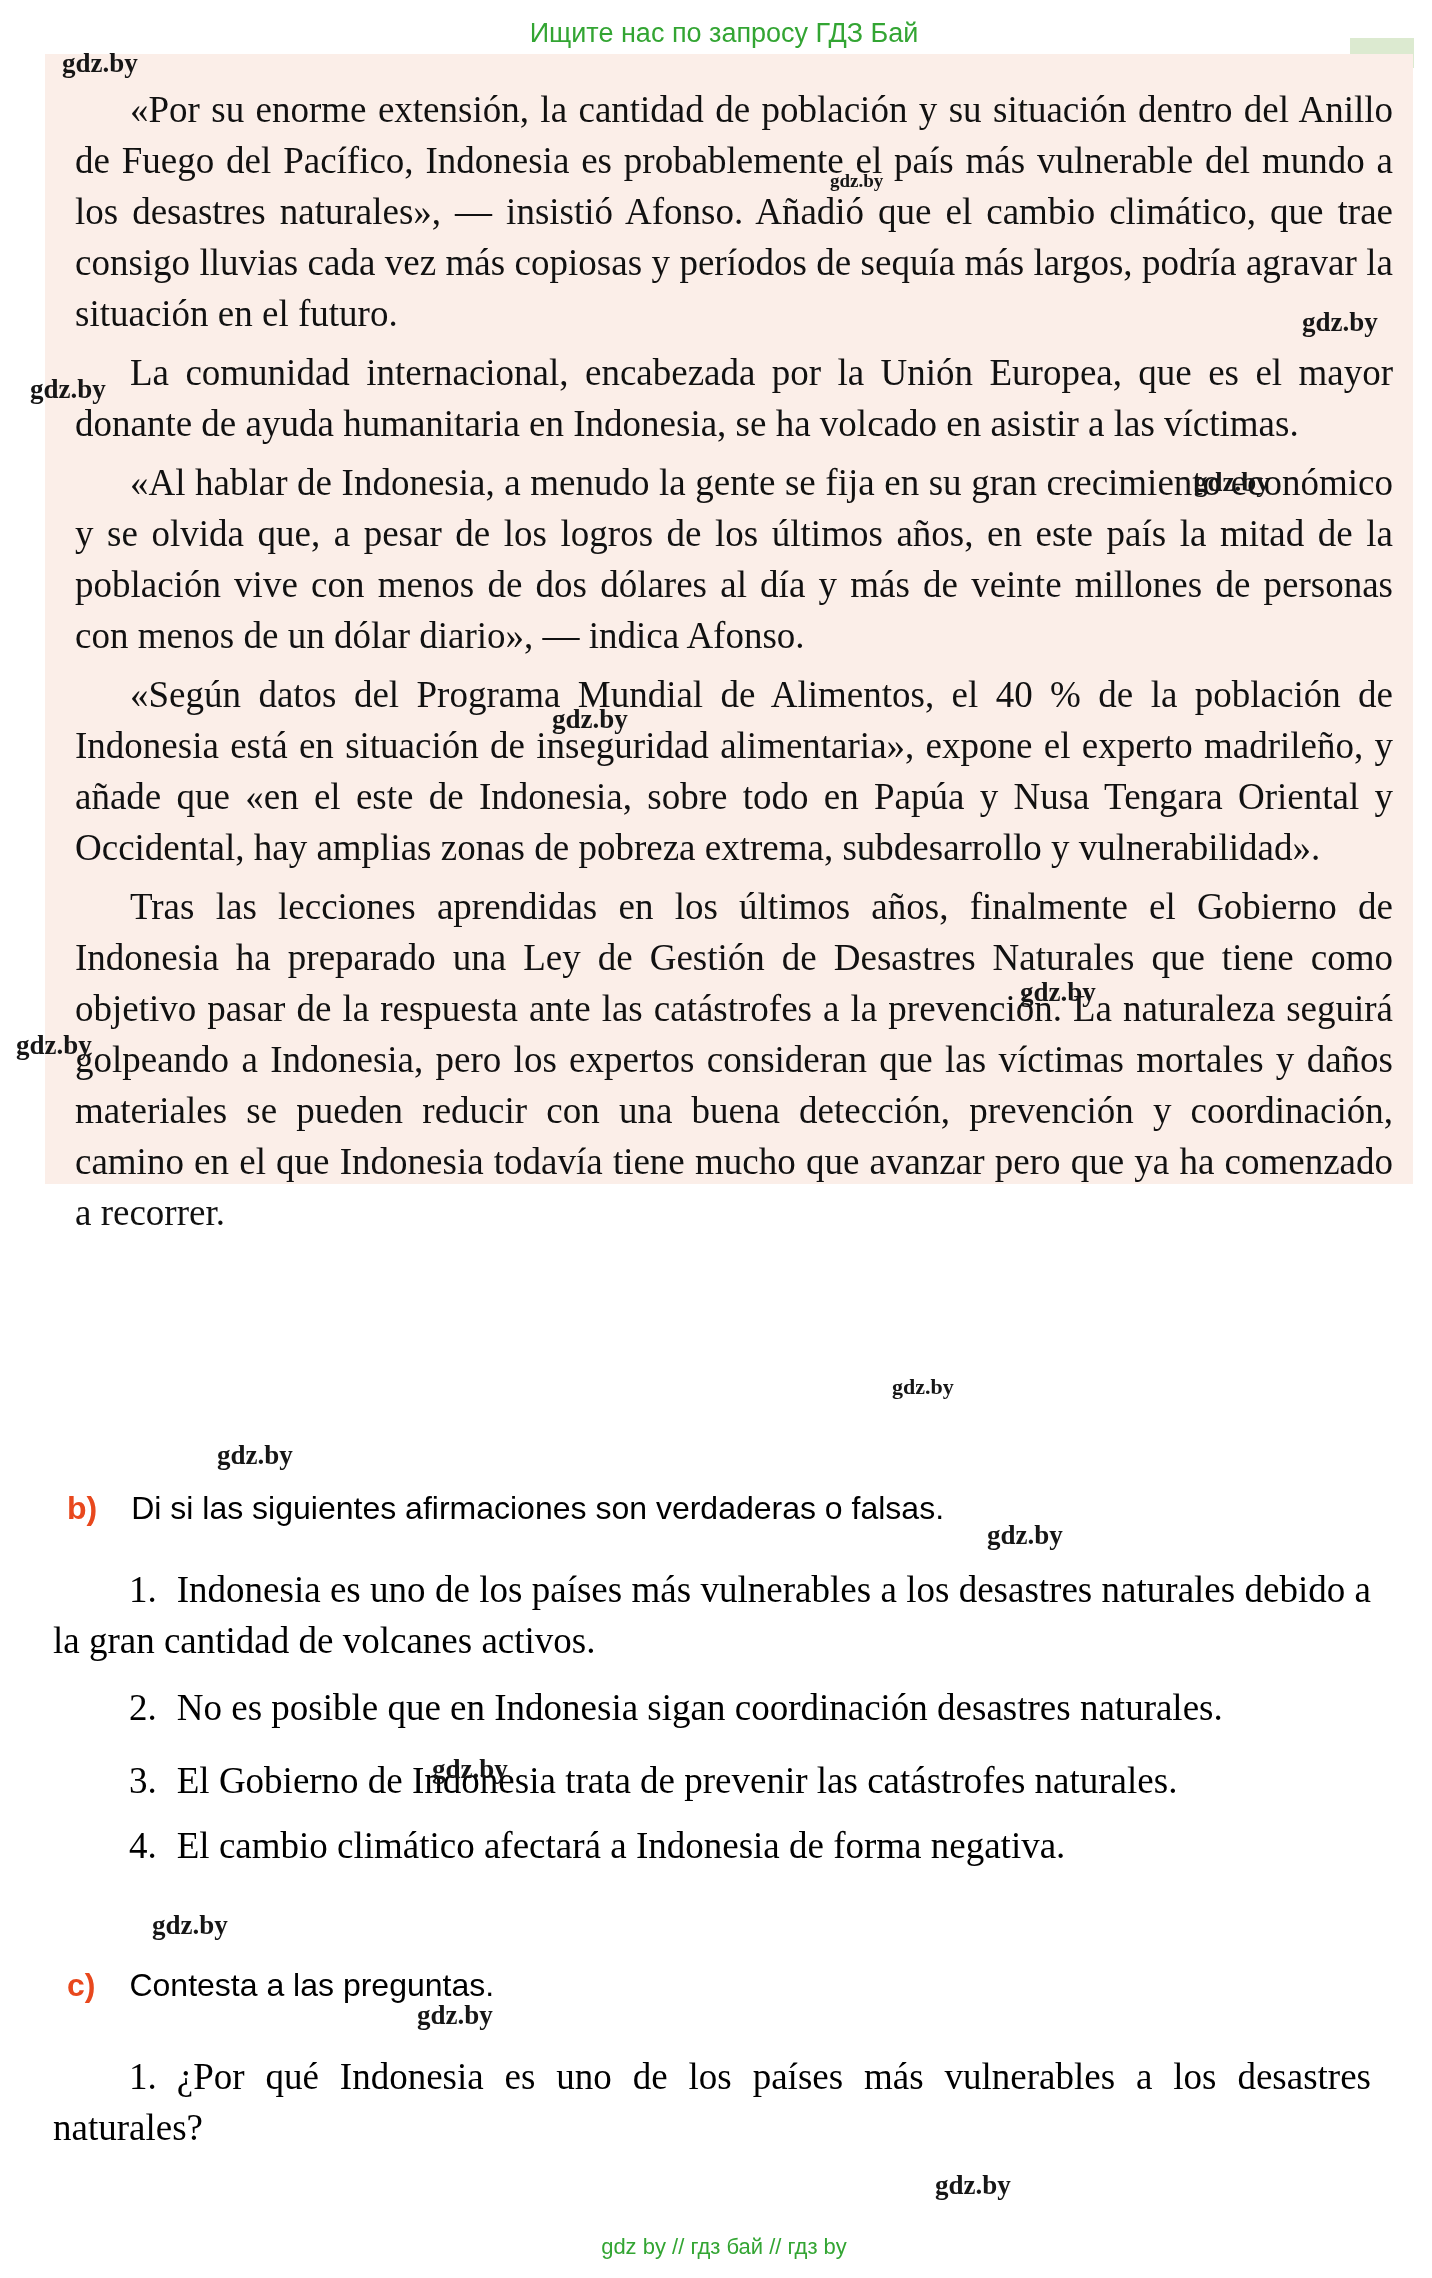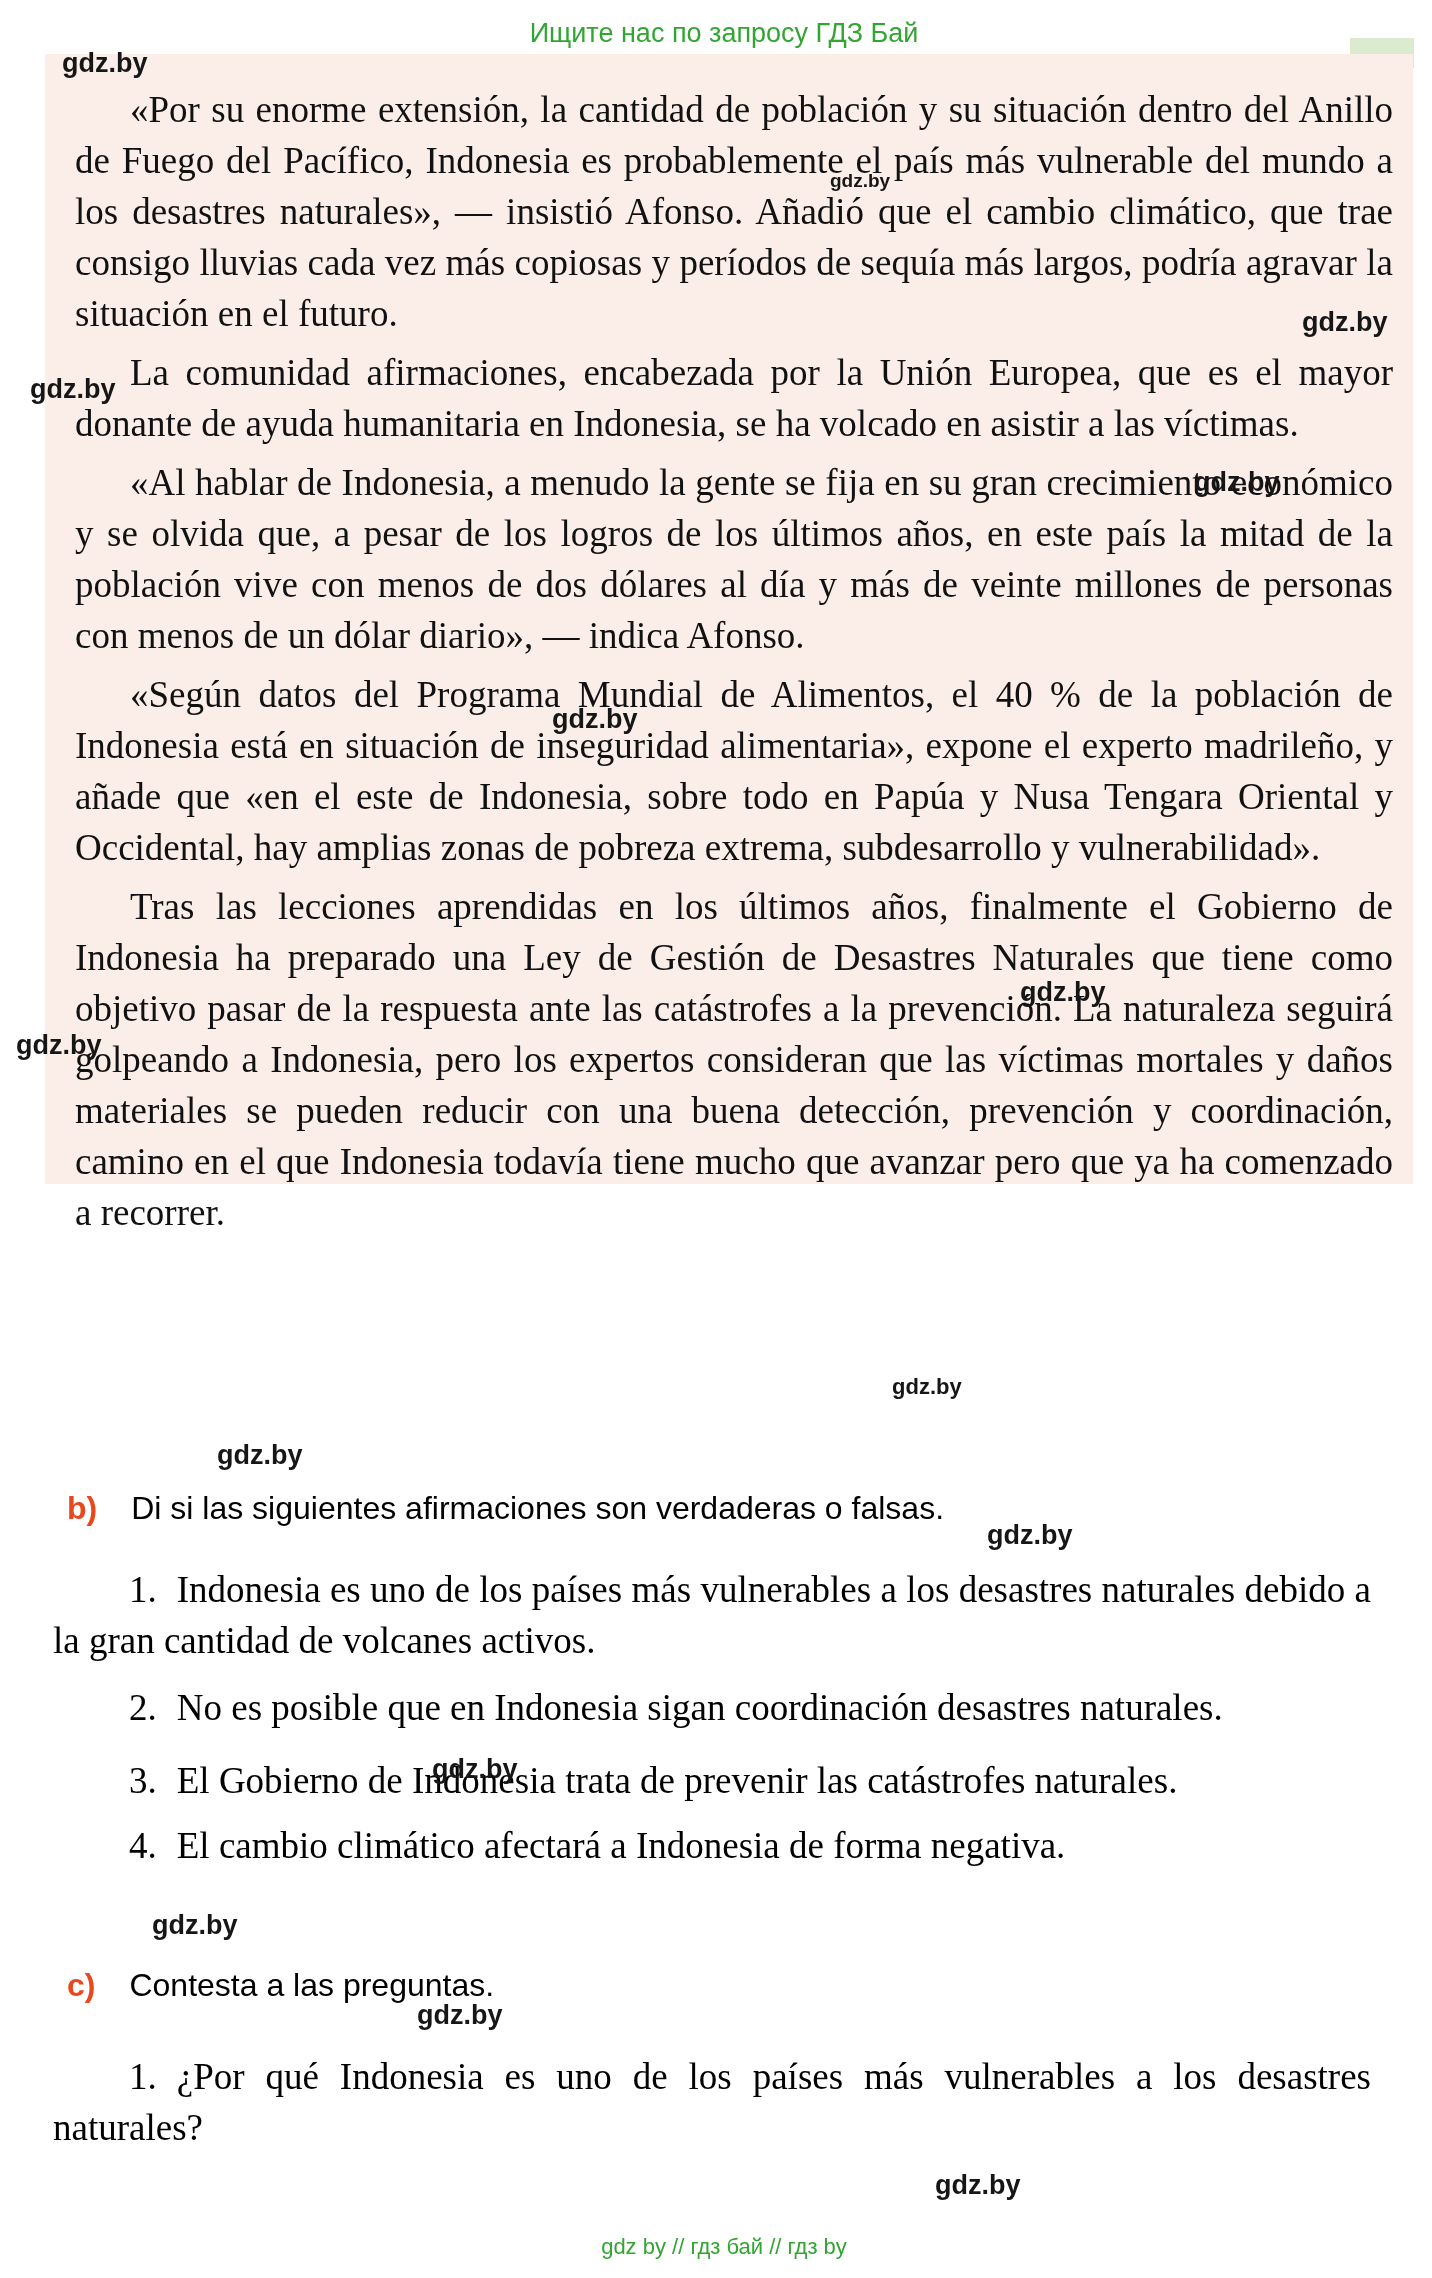--- a/index.html
+++ b/index.html
@@ -37,7 +37,7 @@
   .passage p { text-indent:55px; }
   .wm {
     position:absolute;
-    font-family:Liberation Sans, sans-serif;
+    font-family:Liberation Serif, serif;
     font-weight:600;
     color:#161616;
     font-size:27px;

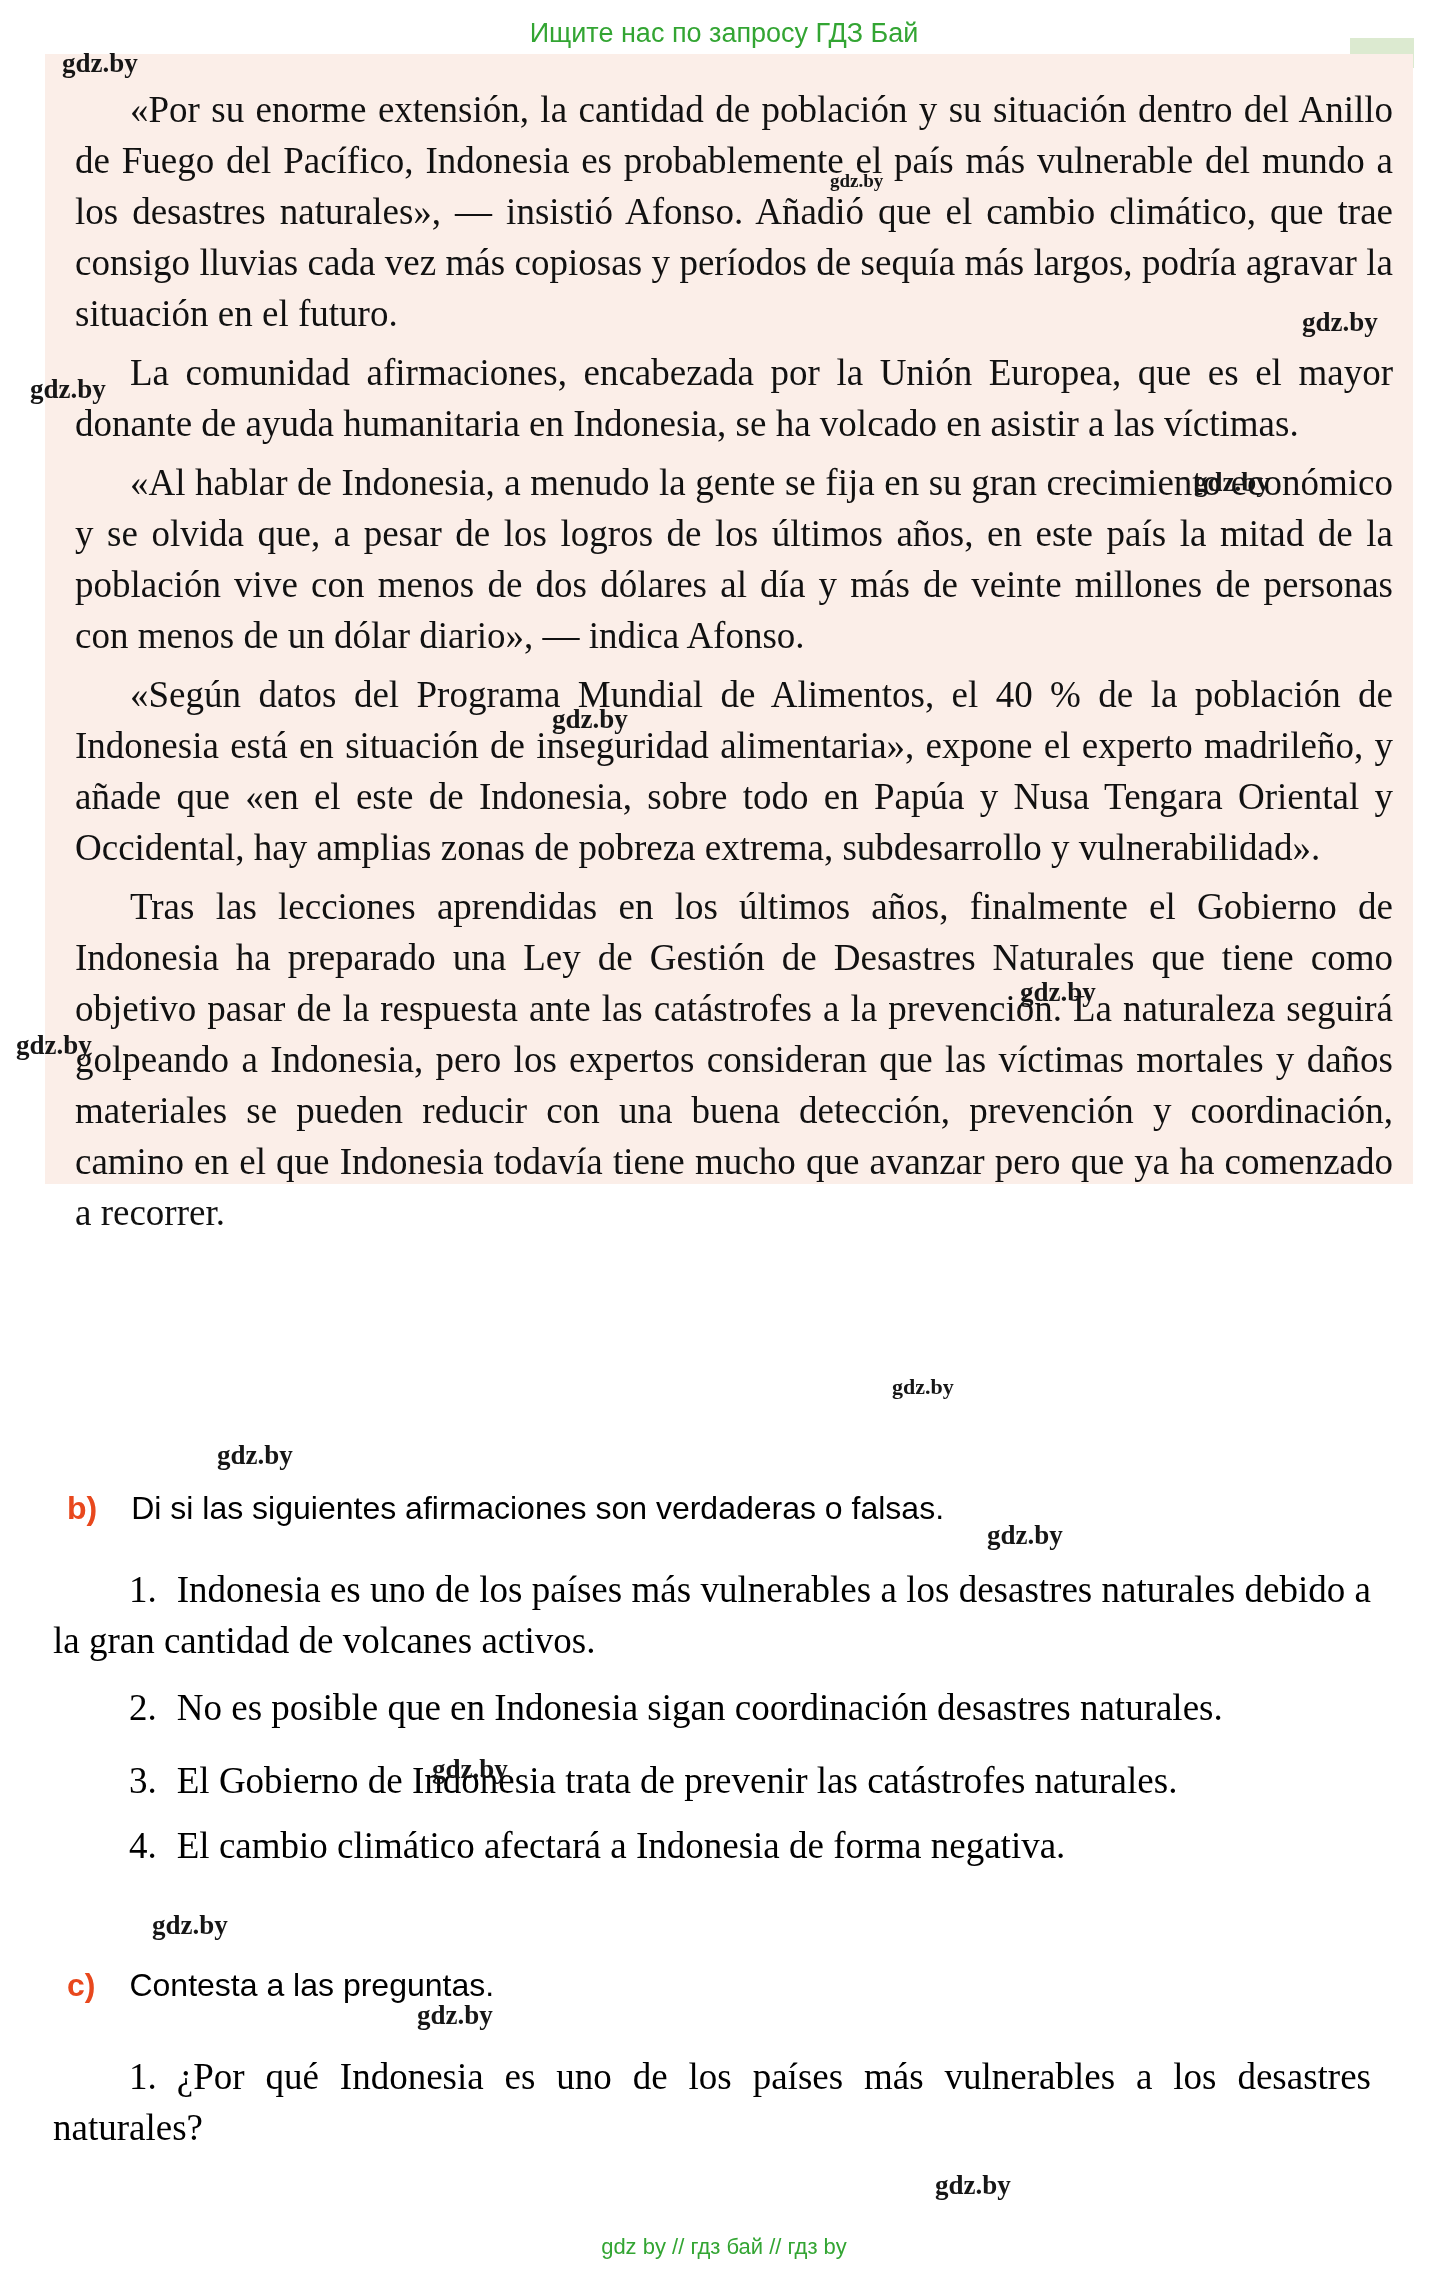--- a/index.html
+++ b/index.html
@@ -88,7 +88,7 @@
 
   <div class="passage">
     <p>«Por su enorme extensión, la cantidad de población y su situación dentro del Anillo de Fuego del Pacífico, Indonesia es probablemente el país más vulnerable del mundo a los desastres naturales», — insistió Afonso. Añadió que el cambio climático, que trae consigo lluvias cada vez más copiosas y períodos de sequía más largos, podría agravar la situación en el futuro.</p>
-    <p>La comunidad afirmaciones, encabezada por la Unión Europea, que es el mayor donante de ayuda humanitaria en Indonesia, se ha volcado en asistir a las víctimas.</p>
+    <p>La comunidad internacional, encabezada por la Unión Europea, que es el mayor donante de ayuda humanitaria en Indonesia, se ha volcado en asistir a las víctimas.</p>
     <p>«Al hablar de Indonesia, a menudo la gente se fija en su gran crecimiento económico y se olvida que, a pesar de los logros de los últimos años, en este país la mitad de la población vive con menos de dos dólares al día y más de veinte millones de personas con menos de un dólar diario», — indica Afonso.</p>
     <p>«Según datos del Programa Mundial de Alimentos, el 40 % de la población de Indonesia está en situación de inseguridad alimentaria», expone el experto madrileño, y añade que «en el este de Indonesia, sobre todo en Papúa y Nusa Tengara Oriental y Occidental, hay amplias zonas de pobreza extrema, subdesarrollo y vulnerabilidad».</p>
     <p>Tras las lecciones aprendidas en los últimos años, finalmente el Gobierno de Indonesia ha preparado una Ley de Gestión de Desastres Naturales que tiene como objetivo pasar de la respuesta ante las catástrofes a la prevención. La naturaleza seguirá golpeando a Indonesia, pero los expertos consideran que las víctimas mortales y daños materiales se pueden reducir con una buena detección, prevención y coordinación, camino en el que Indonesia todavía tiene mucho que avanzar pero que ya ha comenzado a recorrer.</p>

